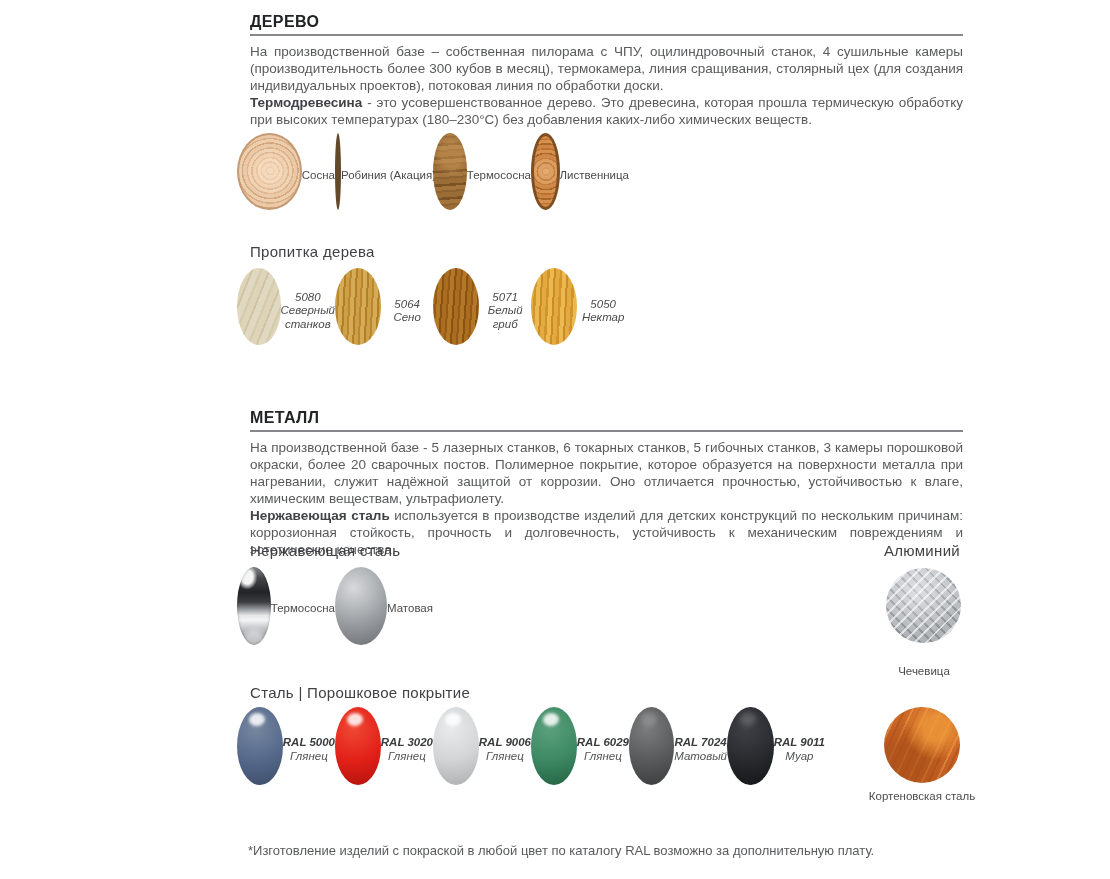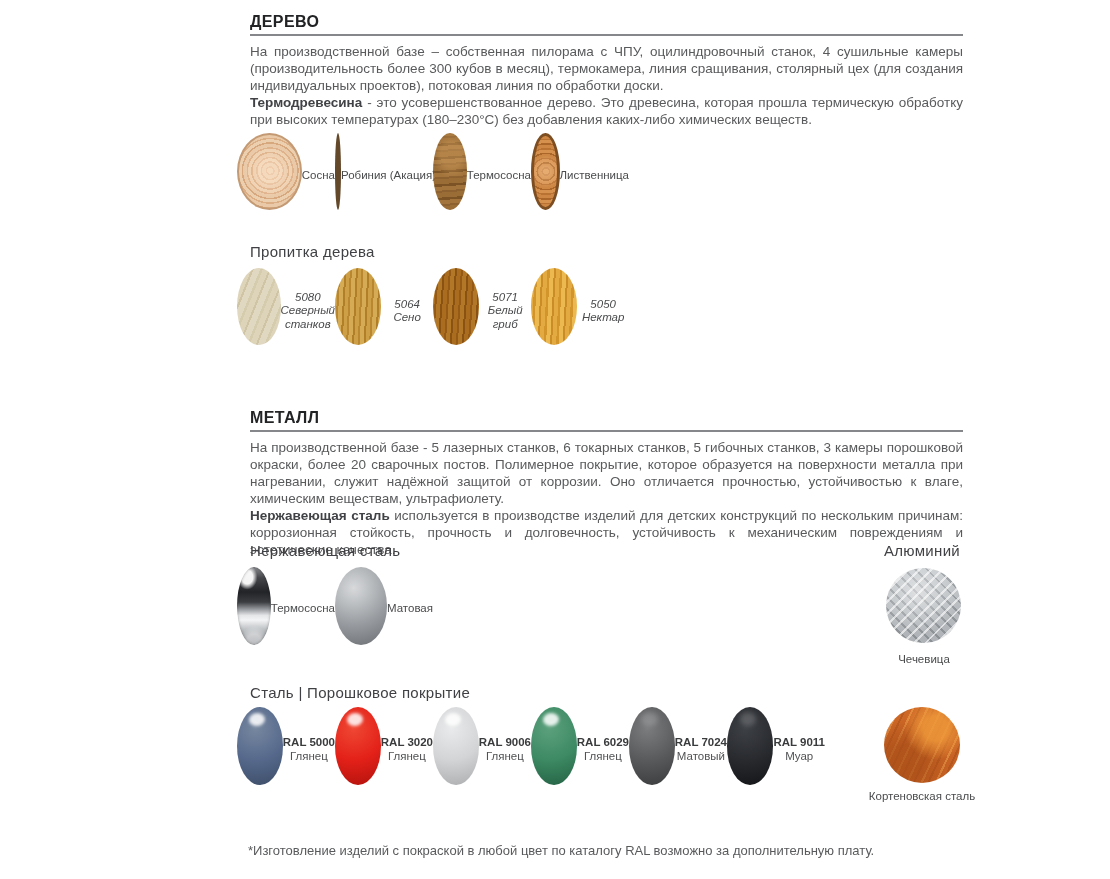--- a/index.html
+++ b/index.html
@@ -195,7 +195,7 @@
 <div class="abs" style="left:886px;top:568px;">
   <div class="sw-lentil"></div>
 </div>
-<div class="abs sw-label" style="left:849px;top:649px;width:150px;margin-top:4px;">Чечевица</div>
+<div class="abs sw-label" style="left:849px;top:649px;width:150px;margin-top:16px;">Чечевица</div>
 
 <div class="abs subhead" style="left:250px;top:684px;">Сталь | Порошковое покрытие</div>
 

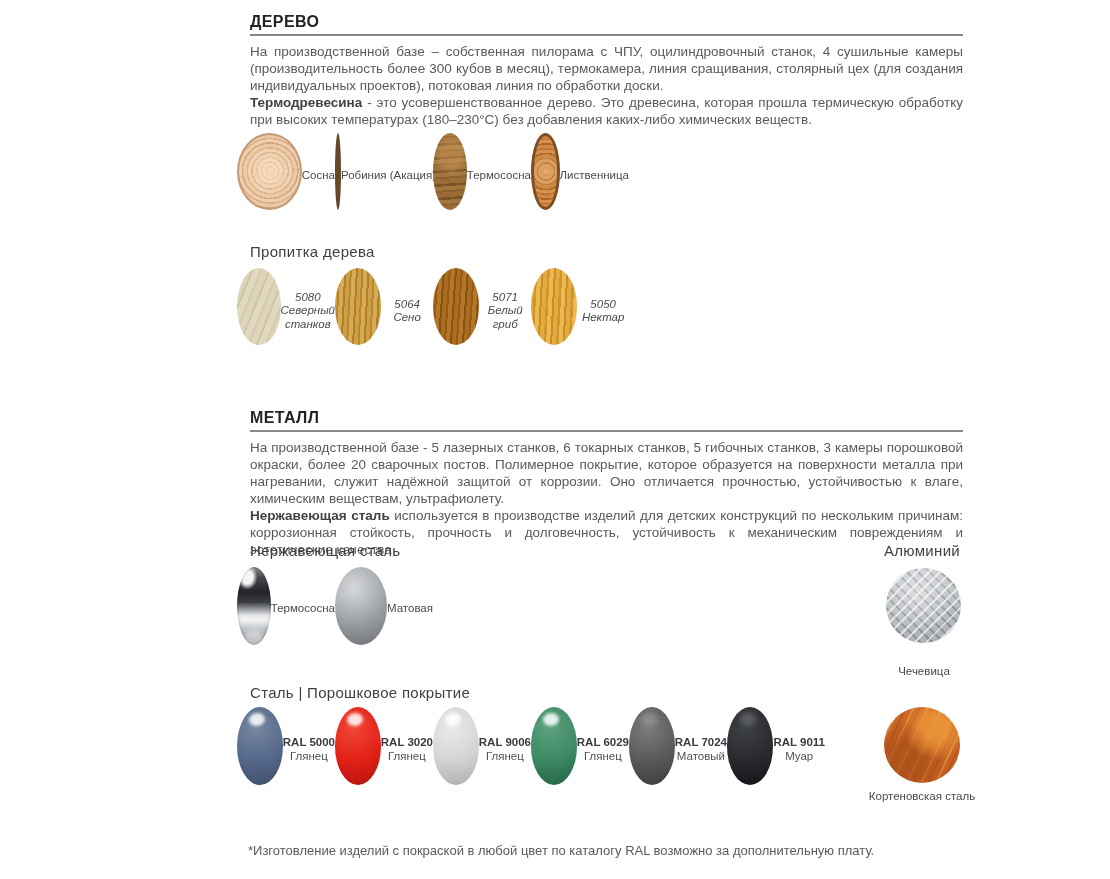--- a/index.html
+++ b/index.html
@@ -199,7 +199,7 @@
 
 <div class="abs subhead" style="left:250px;top:684px;">Сталь | Порошковое покрытие</div>
 
-<div class="abs swatch-row" style="left:237px;top:707px;">
+<div class="abs swatch-row" style="left:237px;top:707px;font-style:italic;">
   <div class="swatch-col">
     <div class="sph glossy sw-ral5000"></div>
     <div class="ral-label"><span class="ral-code">RAL 5000</span><br><span class="ral-finish">Глянец</span></div>

